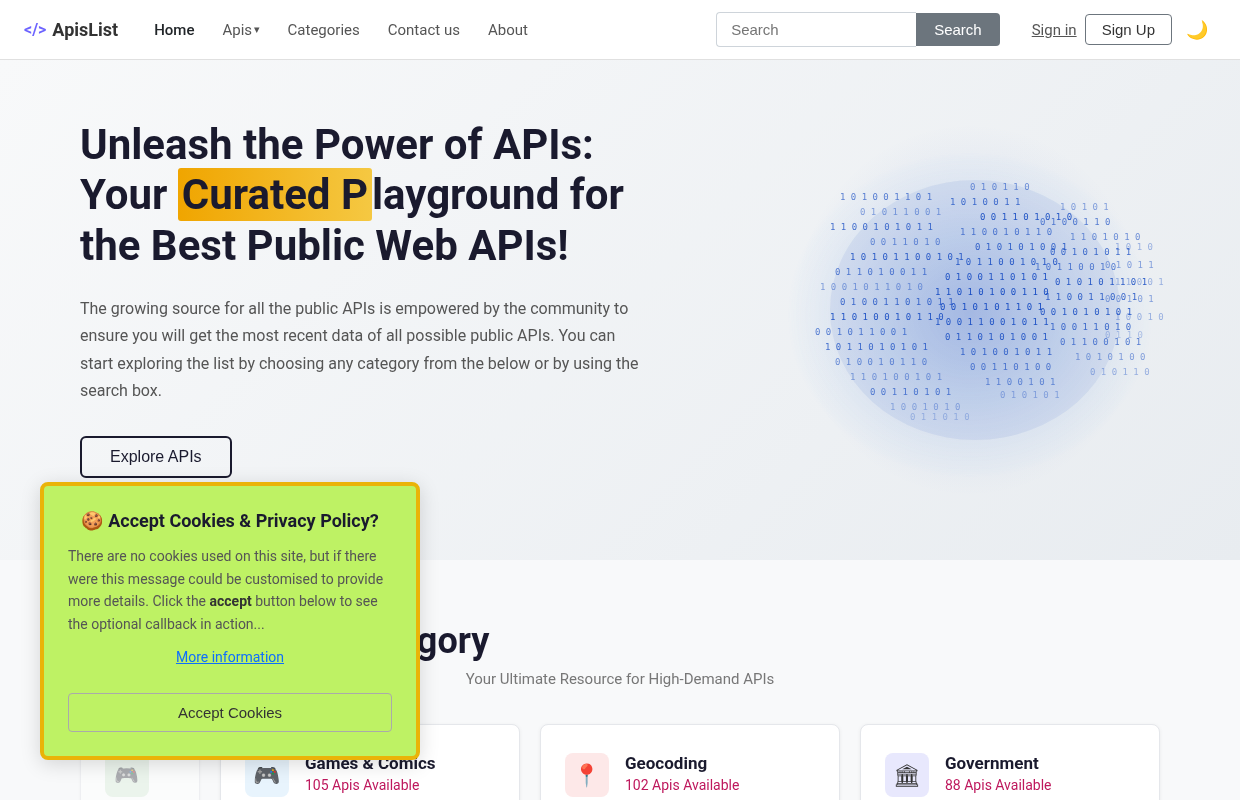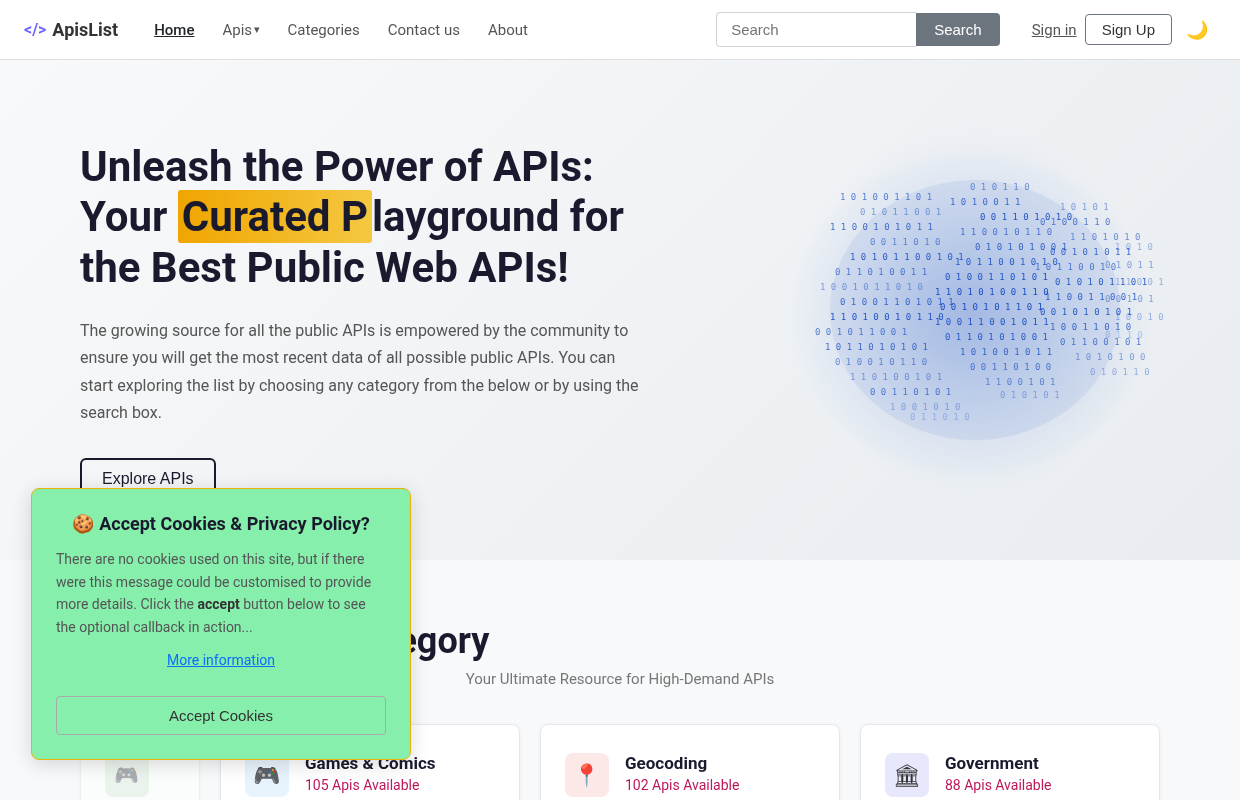--- a/index.html
+++ b/index.html
@@ -28,7 +28,7 @@
       padding: 8px 12px; font-size: 15px; color: #555; cursor: pointer;
       border-radius: 4px; text-decoration: none;
     }
-    .nav-link.active { color: #212529; font-weight: 500; text-decoration: underline; }
+    .nav-link.active { color: #212529; font-weight: 500; }
     .nav-link.dropdown { display: flex; align-items: center; gap: 2px; }
     .nav-spacer { flex: 1; }
     .search-container { display: flex; align-items: center; gap: 0; }

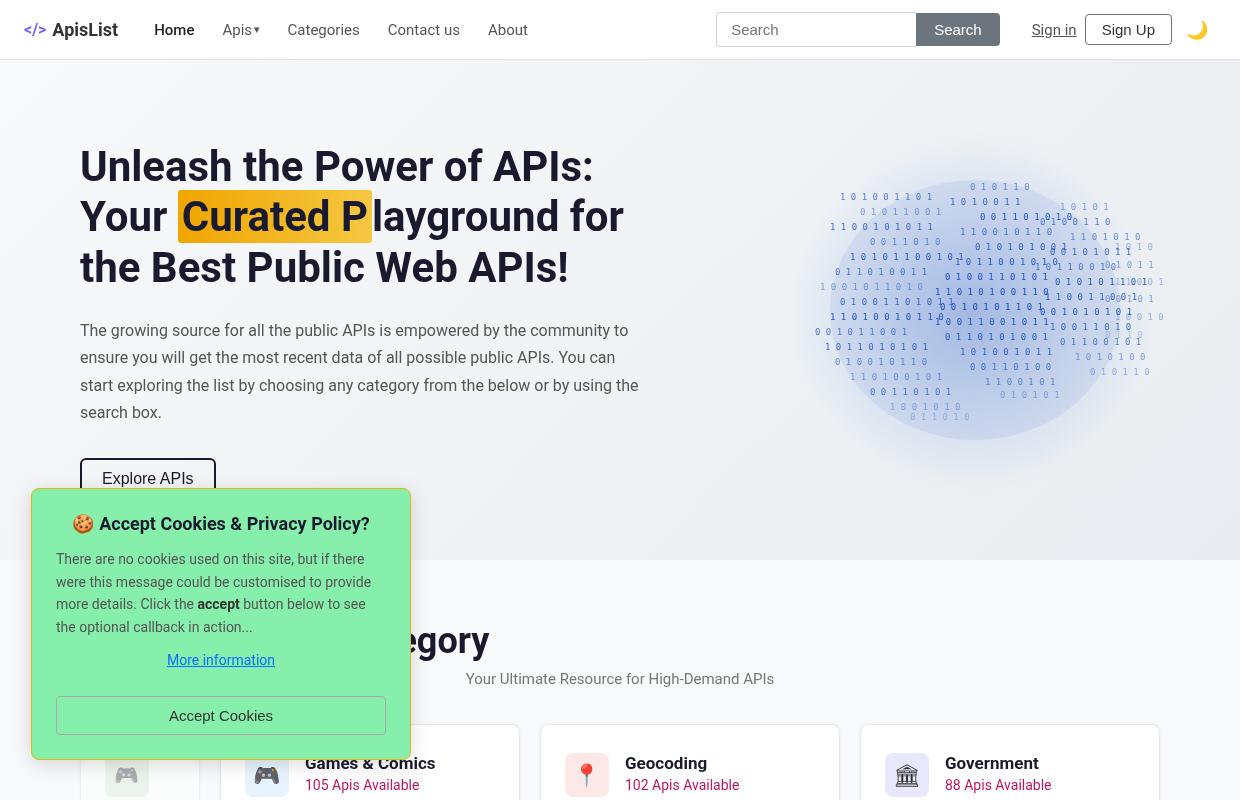--- a/index.html
+++ b/index.html
@@ -57,7 +57,7 @@
       background: linear-gradient(135deg, #f8f9fa 0%, #e8ecf0 100%);
       min-height: 500px;
       display: flex;
-      align-items: flex-end;
+      align-items: flex-start;
       padding: 60px 80px;
       position: relative;
       overflow: hidden;

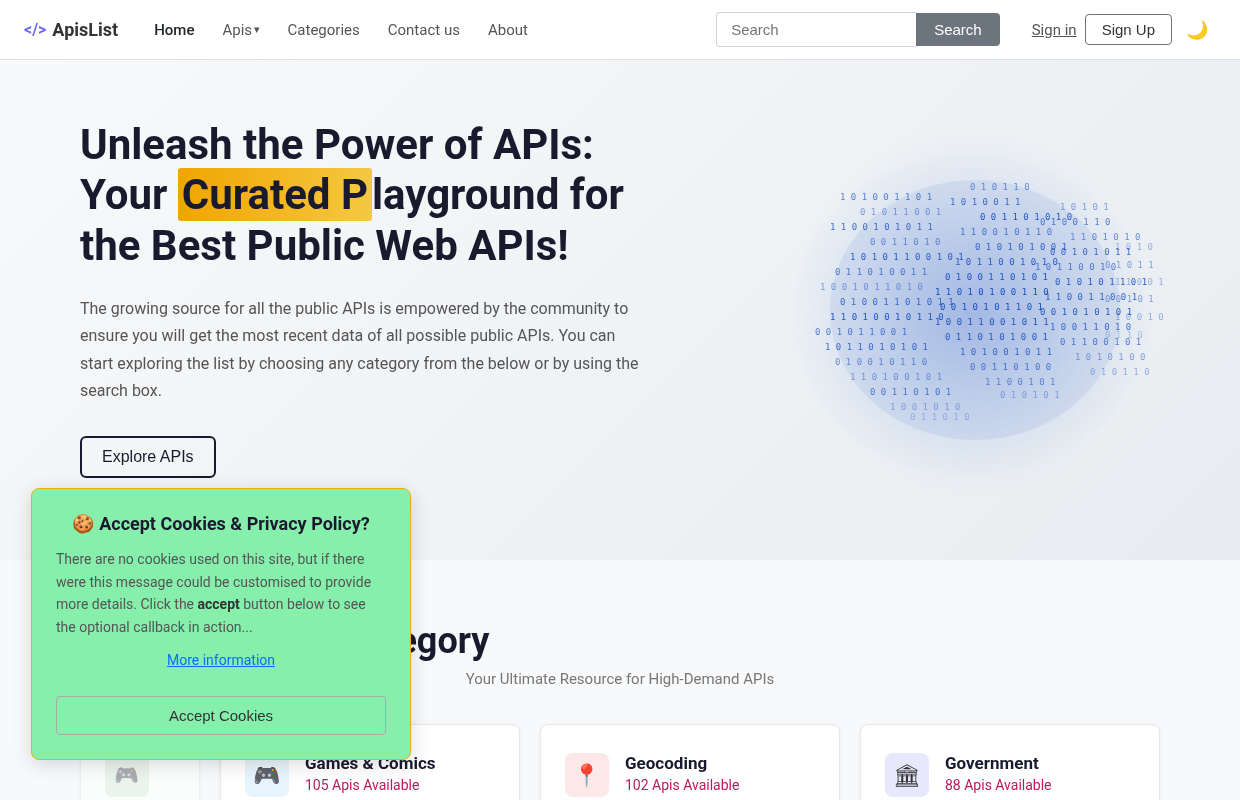--- a/index.html
+++ b/index.html
@@ -76,7 +76,7 @@
     }
     .hero-cta {
       border: 2px solid #1a1a2e; background: transparent; color: #1a1a2e;
-      padding: 10px 20px; font-size: 16px; border-radius: 6px; cursor: pointer;
+      padding: 10px 28px; font-size: 16px; border-radius: 6px; cursor: pointer;
       font-weight: 500;
     }
 

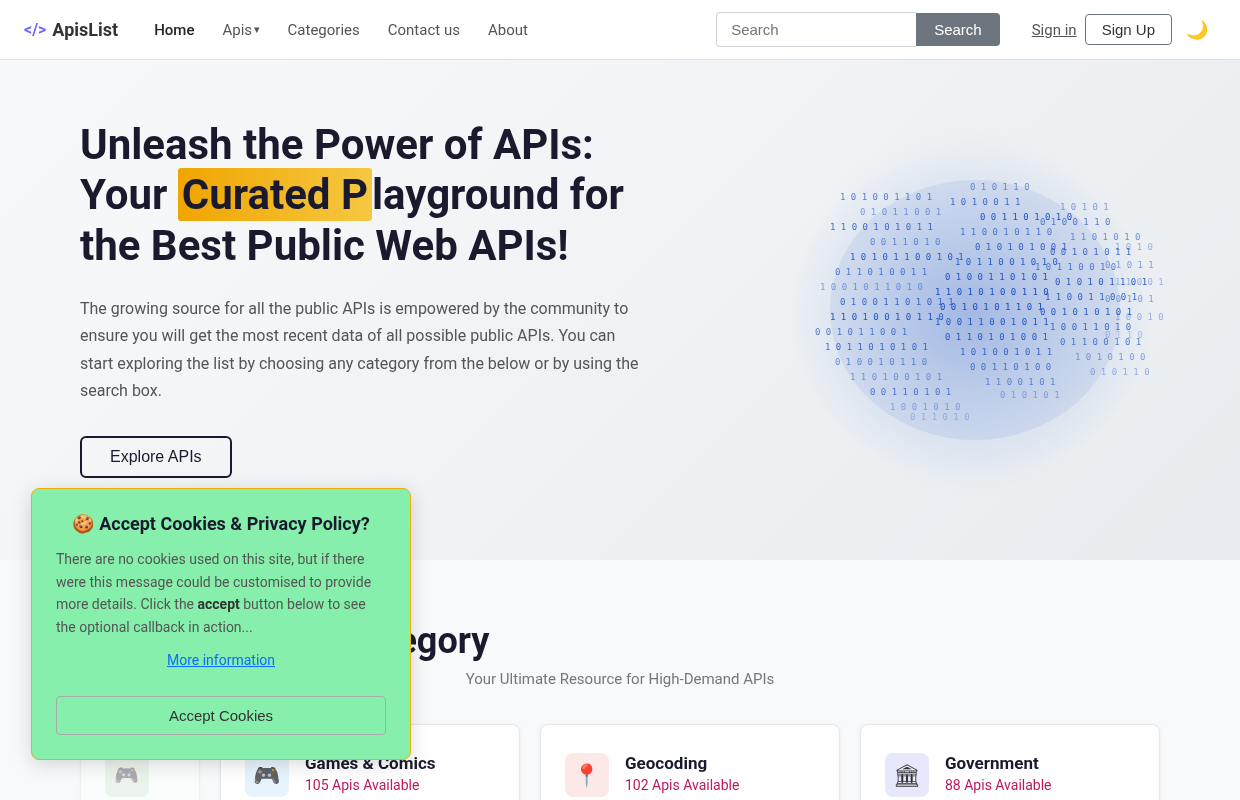--- a/index.html
+++ b/index.html
@@ -99,10 +99,10 @@
     .cookie-banner {
       position: fixed;
       bottom: 40px;
-      left: 31px;
+      left: 40px;
       width: 380px;
-      background: #86efac;
-      border: 1px solid #eab308;
+      background: #bef264;
+      border: 4px solid #eab308;
       border-radius: 8px;
       padding: 24px;
       box-shadow: 0 4px 20px rgba(0,0,0,0.15);

